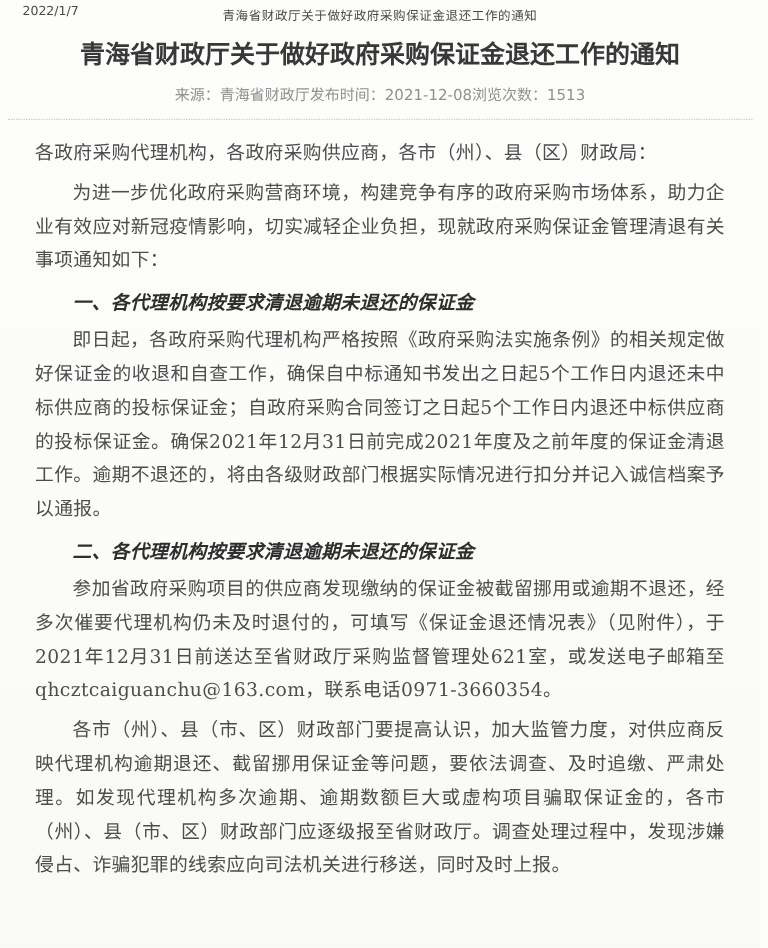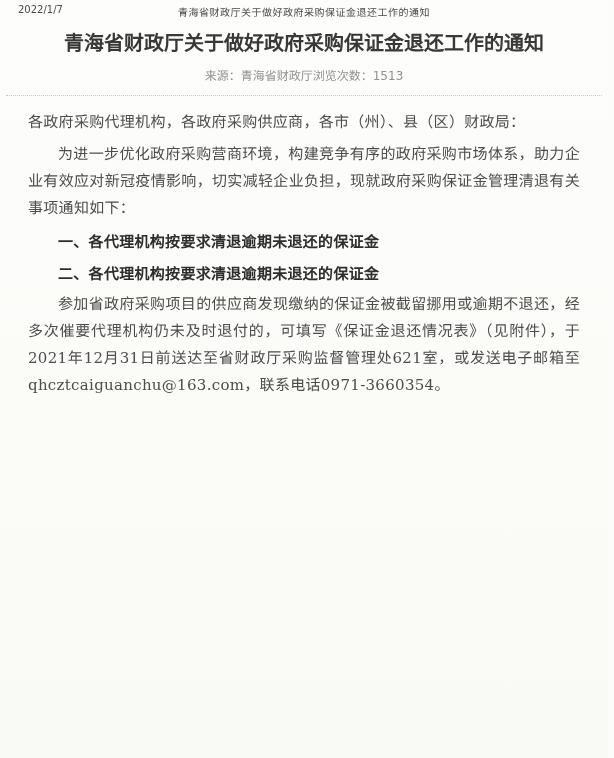--- a/index.html
+++ b/index.html
@@ -101,6 +101,7 @@
 
   <div class="meta-row">
     <span>来源：青海省财政厅</span>
+    <span>发布时间：2021-12-08</span>
     <span>浏览次数：1513</span>
   </div>
 

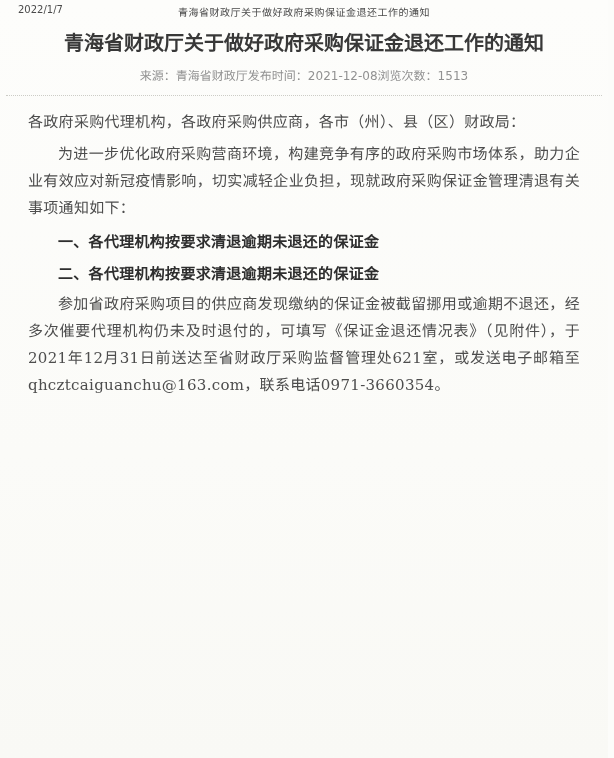--- a/index.html
+++ b/index.html
@@ -85,6 +85,7 @@
     color: #2e2e2e;
     text-indent: 2em;
     margin: 8px 0 5px 0;
+    font-style: italic;
   }
 </style>
 </head>

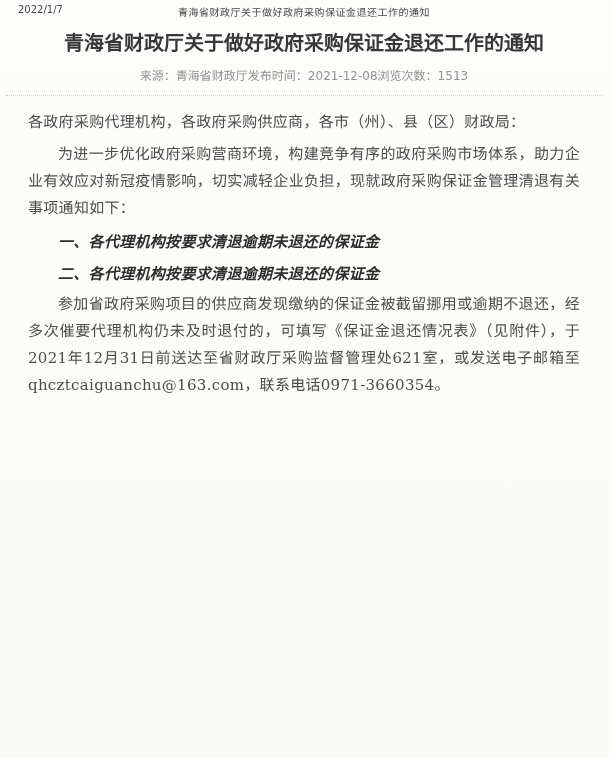--- a/index.html
+++ b/index.html
@@ -115,6 +115,7 @@
     <p>为进一步优化政府采购营商环境，构建竞争有序的政府采购市场体系，助力企业有效应对新冠疫情影响，切实减轻企业负担，现就政府采购保证金管理清退有关事项通知如下：</p>
 
     <h2 class="section-heading">一、各代理机构按要求清退逾期未退还的保证金</h2>
+    <p>即日起，各政府采购代理机构严格按照《政府采购法实施条例》的相关规定做好保证金的收退和自查工作，确保自中标通知书发出之日起5个工作日内退还未中标供应商的投标保证金；自政府采购合同签订之日起5个工作日内退还中标供应商的投标保证金。确保2021年12月31日前完成2021年度及之前年度的保证金清退工作。逾期不退还的，将由各级财政部门根据实际情况进行扣分并记入诚信档案予以通报。</p>
 
     <h2 class="section-heading">二、各代理机构按要求清退逾期未退还的保证金</h2>
     <p>参加省政府采购项目的供应商发现缴纳的保证金被截留挪用或逾期不退还，经多次催要代理机构仍未及时退付的，可填写《保证金退还情况表》（见附件），于2021年12月31日前送达至省财政厅采购监督管理处621室，或发送电子邮箱至qhcztcaiguanchu@163.com，联系电话0971-3660354。</p>

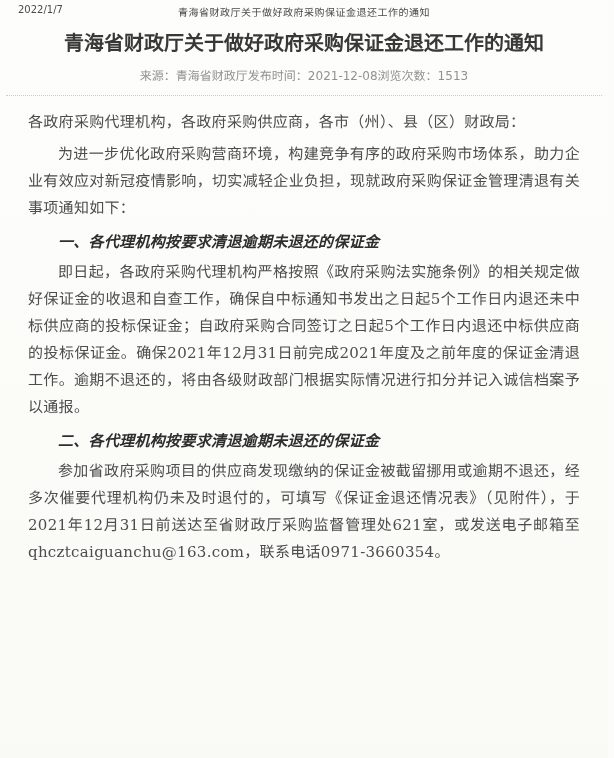--- a/index.html
+++ b/index.html
@@ -120,6 +120,7 @@
     <h2 class="section-heading">二、各代理机构按要求清退逾期未退还的保证金</h2>
     <p>参加省政府采购项目的供应商发现缴纳的保证金被截留挪用或逾期不退还，经多次催要代理机构仍未及时退付的，可填写《保证金退还情况表》（见附件），于2021年12月31日前送达至省财政厅采购监督管理处621室，或发送电子邮箱至qhcztcaiguanchu@163.com，联系电话0971-3660354。</p>
 
+    <p>各市（州）、县（市、区）财政部门要提高认识，加大监管力度，对供应商反映代理机构逾期退还、截留挪用保证金等问题，要依法调查、及时追缴、严肃处理。如发现代理机构多次逾期、逾期数额巨大或虚构项目骗取保证金的，各市（州）、县（市、区）财政部门应逐级报至省财政厅。调查处理过程中，发现涉嫌侵占、诈骗犯罪的线索应向司法机关进行移送，同时及时上报。</p>
 
   </div>
 

